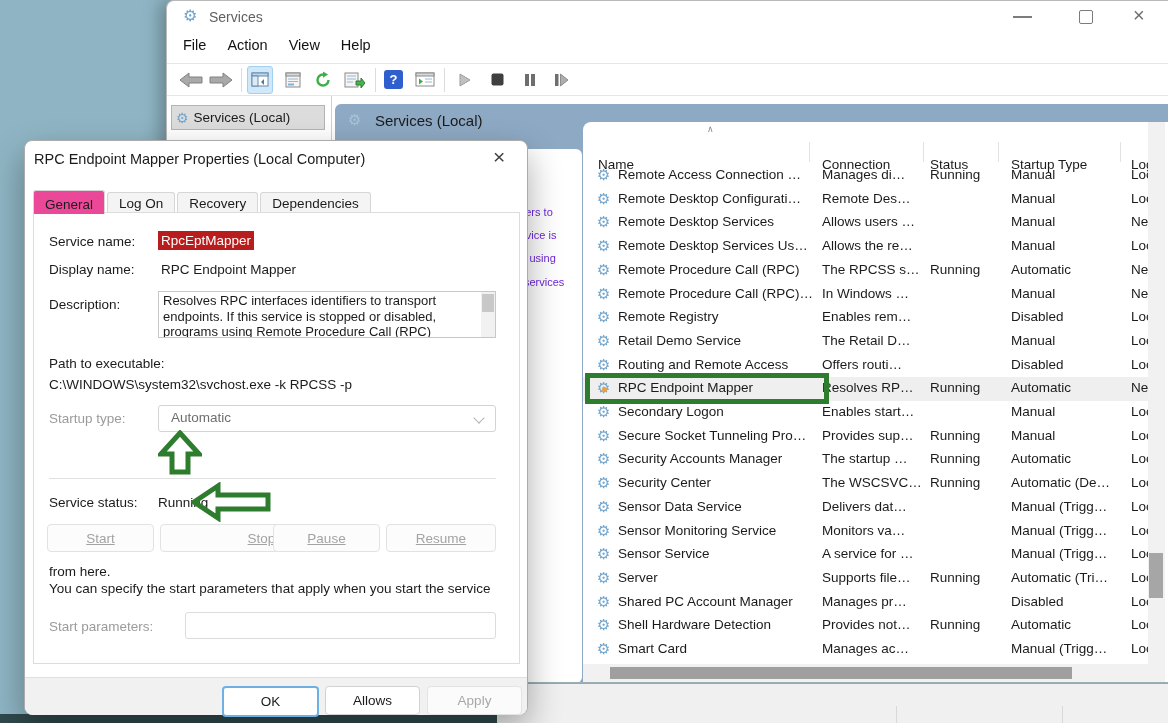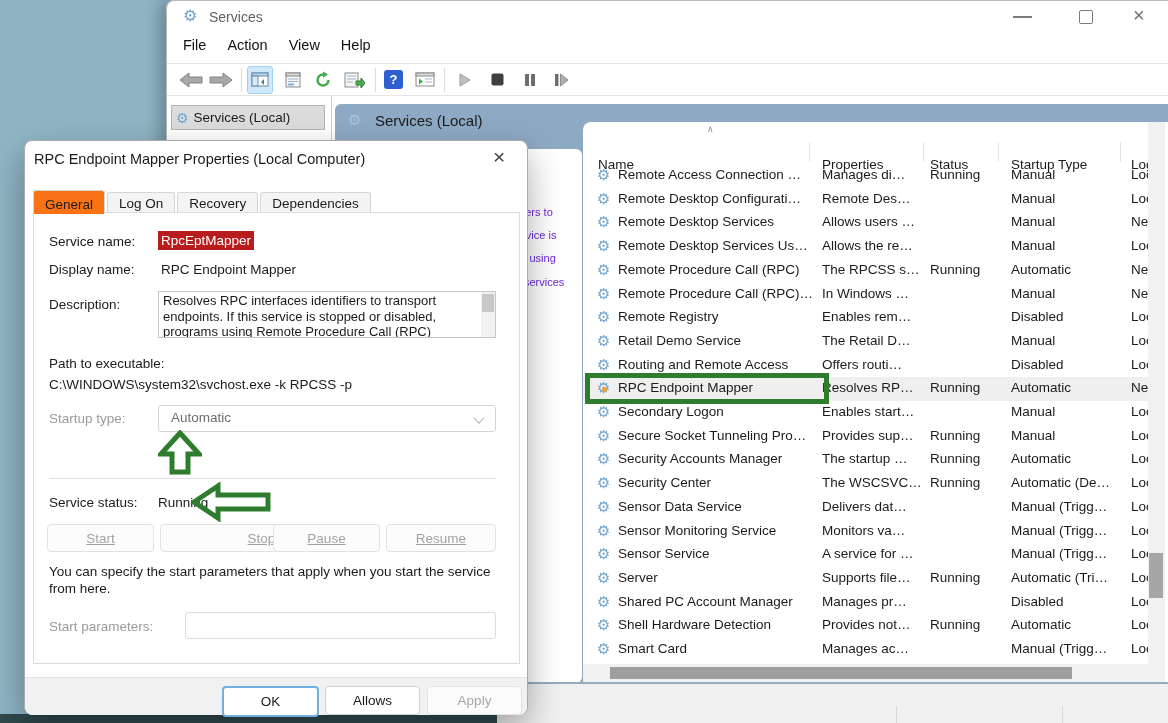--- a/index.html
+++ b/index.html
@@ -175,7 +175,7 @@
 
     <div class="abs" style="left:0;top:16px;width:585px;height:24px;">
       <span class="abs hdr" style="left:15px;top:3px;">Name</span>
-      <span class="abs hdr" style="left:239px;top:3px;">Properties</span>
+      <span class="abs hdr" style="left:239px;top:3px;">Connection</span>
       <span class="abs hdr" style="left:347px;top:3px;">Status</span>
       <span class="abs hdr" style="left:428px;top:3px;">Startup Type</span>
       <span class="abs hdr" style="left:548px;top:3px;">Log</span>

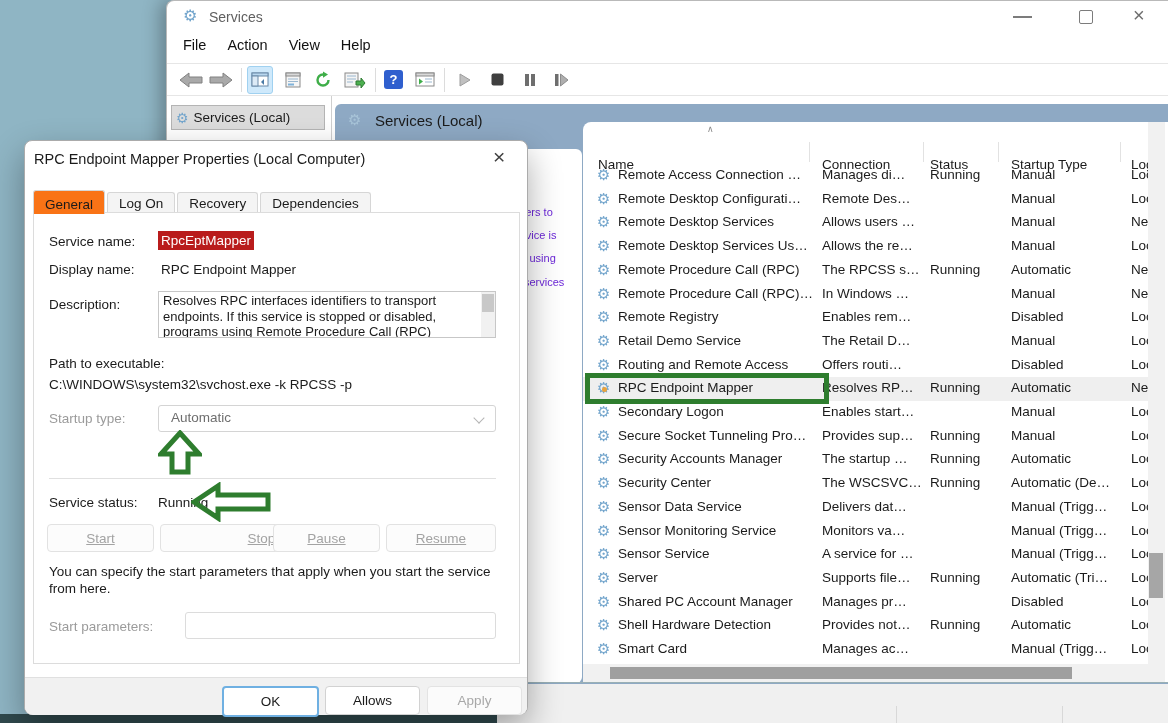--- a/index.html
+++ b/index.html
@@ -35,7 +35,7 @@
   .dlbl.dis{color:#9b9b9b;}
   .tab{font-size:13.5px;color:#1b1b1b;padding:3px 11px 2px;border:1px solid #d6d6d6;
     border-bottom:none;background:#f4f4f4;border-radius:3px 3px 0 0;margin-right:2px;}
-  .tab.active{background:#f97316;padding-top:6px;position:relative;z-index:3;margin-bottom:-1px;}
+  .tab.active{background:#ec4899;padding-top:6px;position:relative;z-index:3;margin-bottom:-1px;}
   .dbtn{position:absolute;height:26px;background:#fcfcfc;border:1px solid #e2e2e2;
     border-radius:4px;font-size:13.5px;color:#a3a3a3;display:flex;align-items:center;justify-content:center;text-decoration:underline;}
   .fbtn{position:absolute;height:27px;border-radius:4px;font-size:13.5px;color:#1b1b1b;

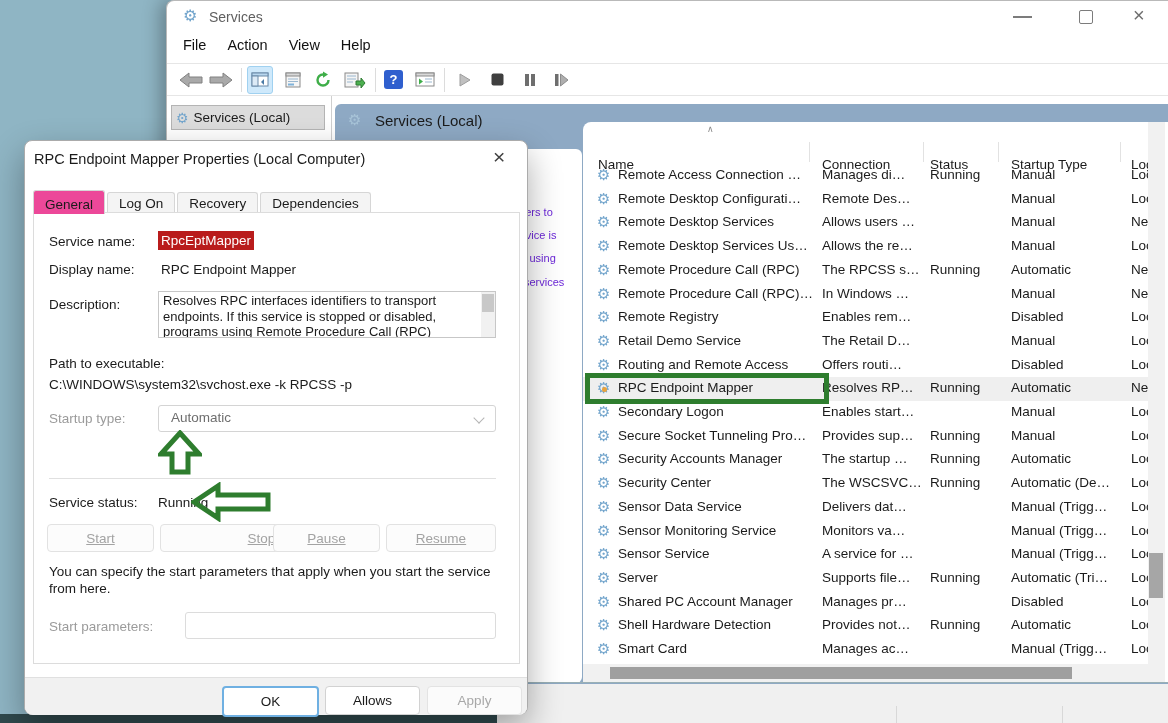--- a/index.html
+++ b/index.html
@@ -424,8 +424,8 @@
     <div class="dbtn" style="left:361px;top:383px;width:108px;">Resume</div>
 
     <div class="abs" style="left:24px;top:422px;font-size:13.5px;line-height:17px;color:#1b1b1b;">
+      <div>from here.</div>
       <div>You can specify the start parameters that apply when you start the service</div>
-      <div>from here.</div>
     </div>
 
     <span class="abs dlbl dis" style="left:24px;top:478px;">Start parameters:</span>

